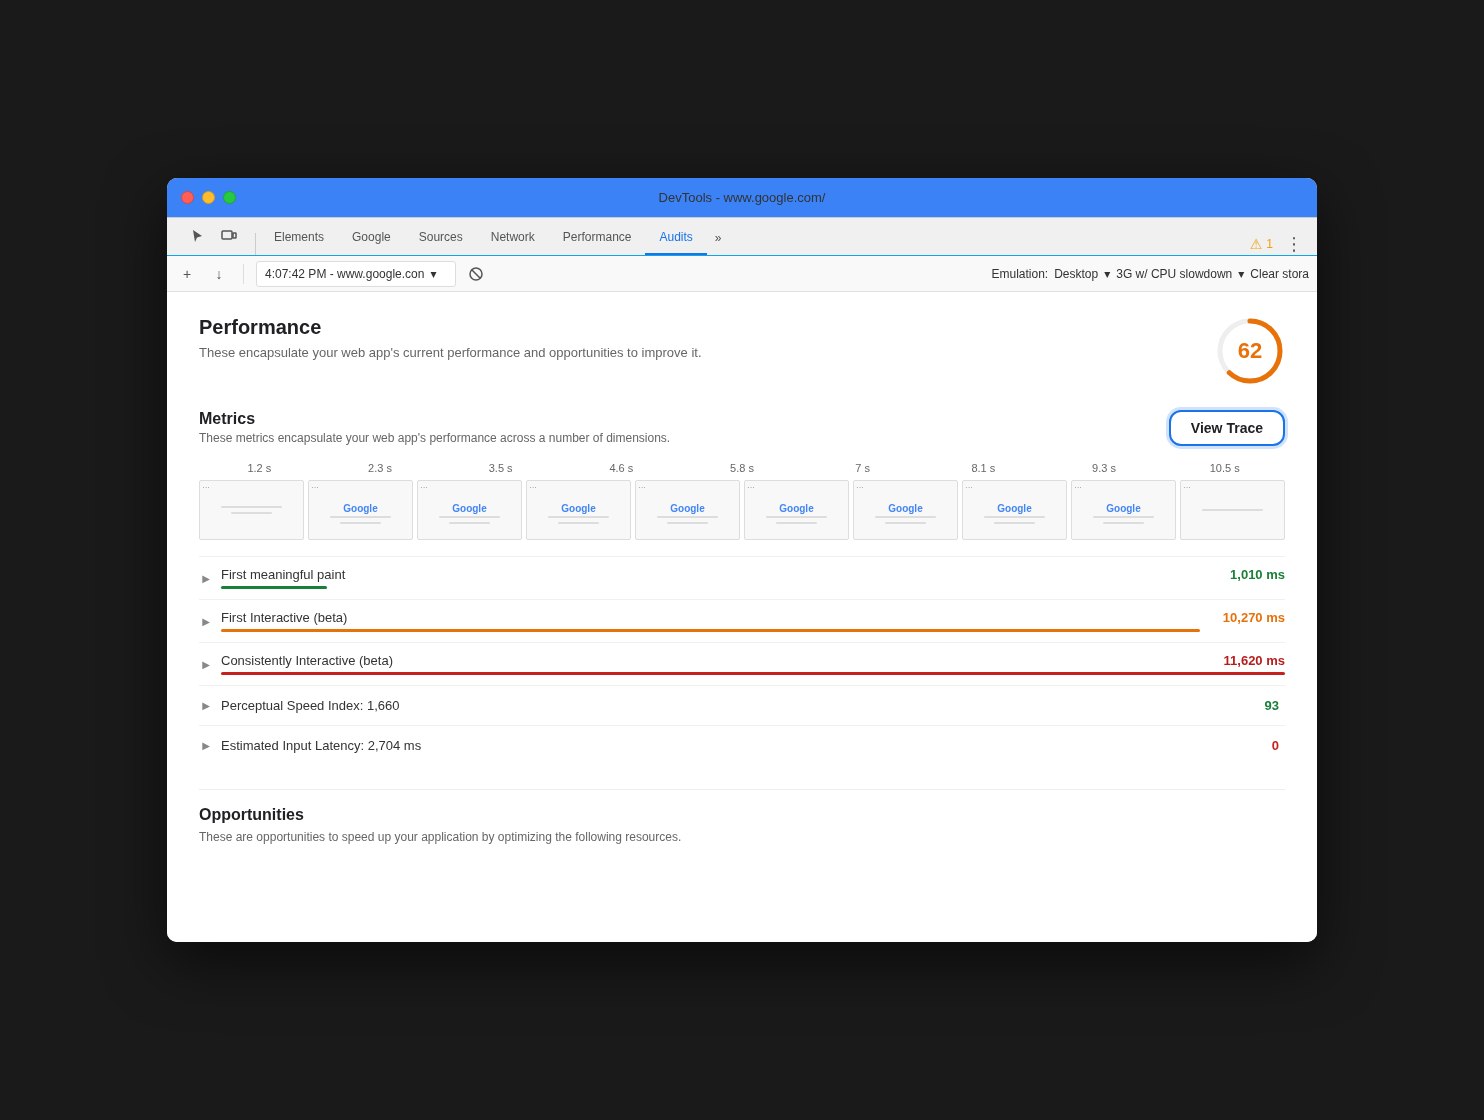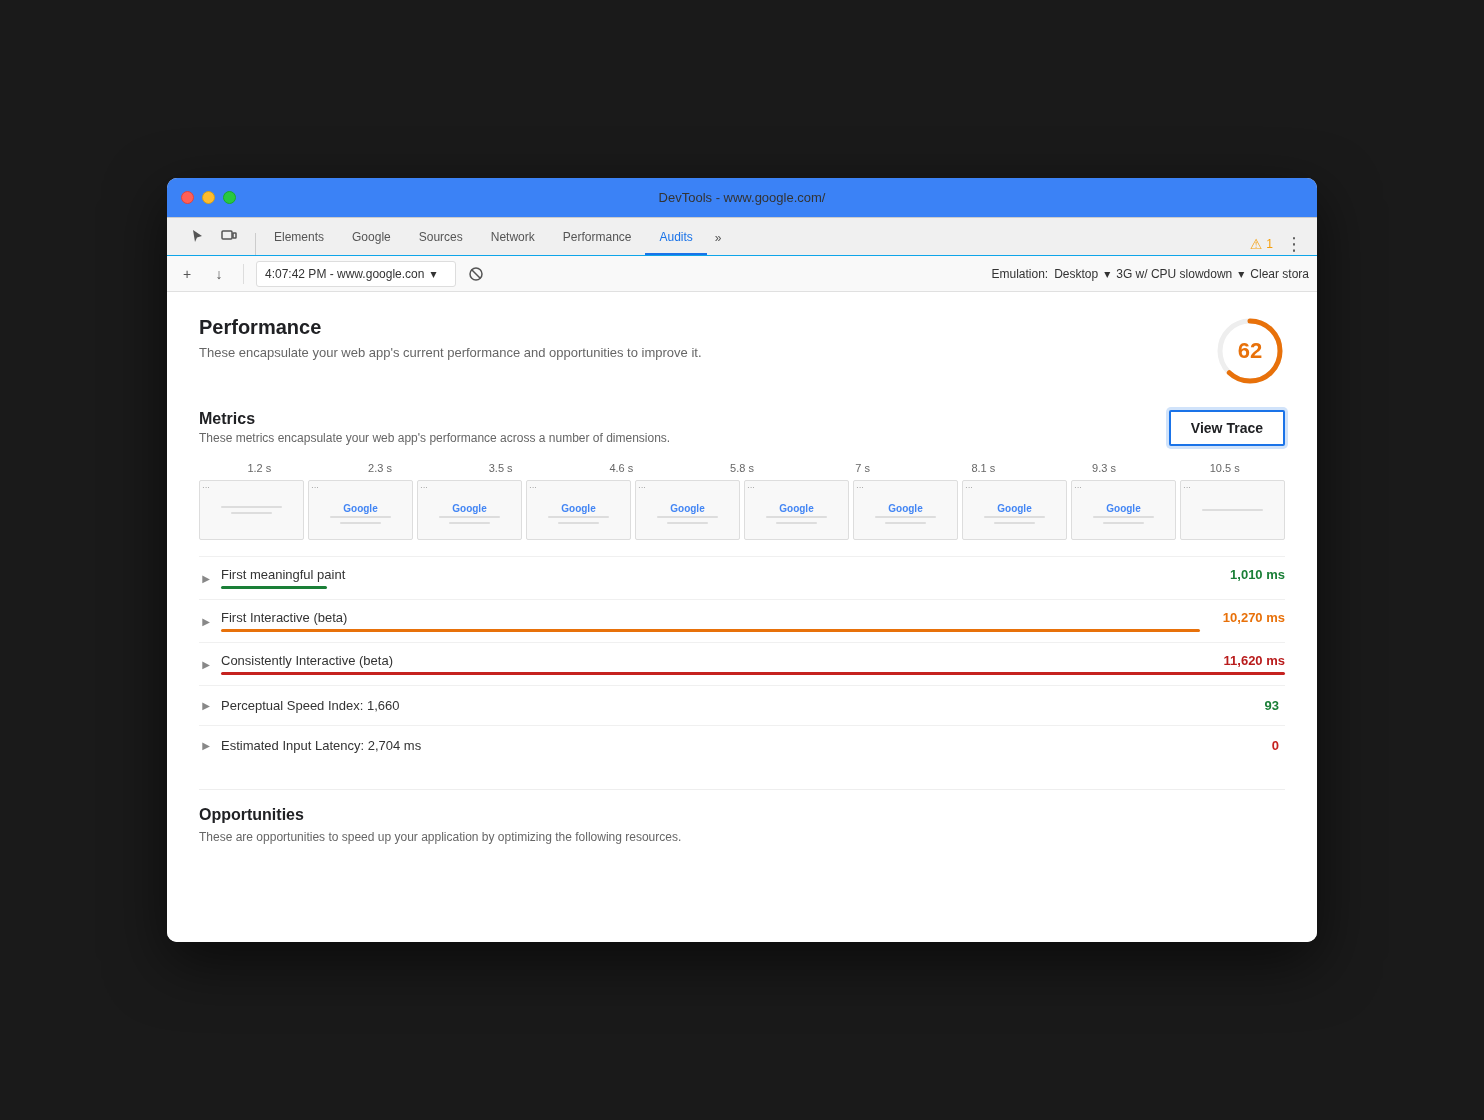--- a/index.html
+++ b/index.html
@@ -237,7 +237,7 @@
       font-weight: 600;
       color: #202124;
       cursor: pointer;
-      border-radius: 2px;
+      border-radius: 12px;
       box-shadow: 0 0 0 3px rgba(26,115,232,0.2);
     }
 

